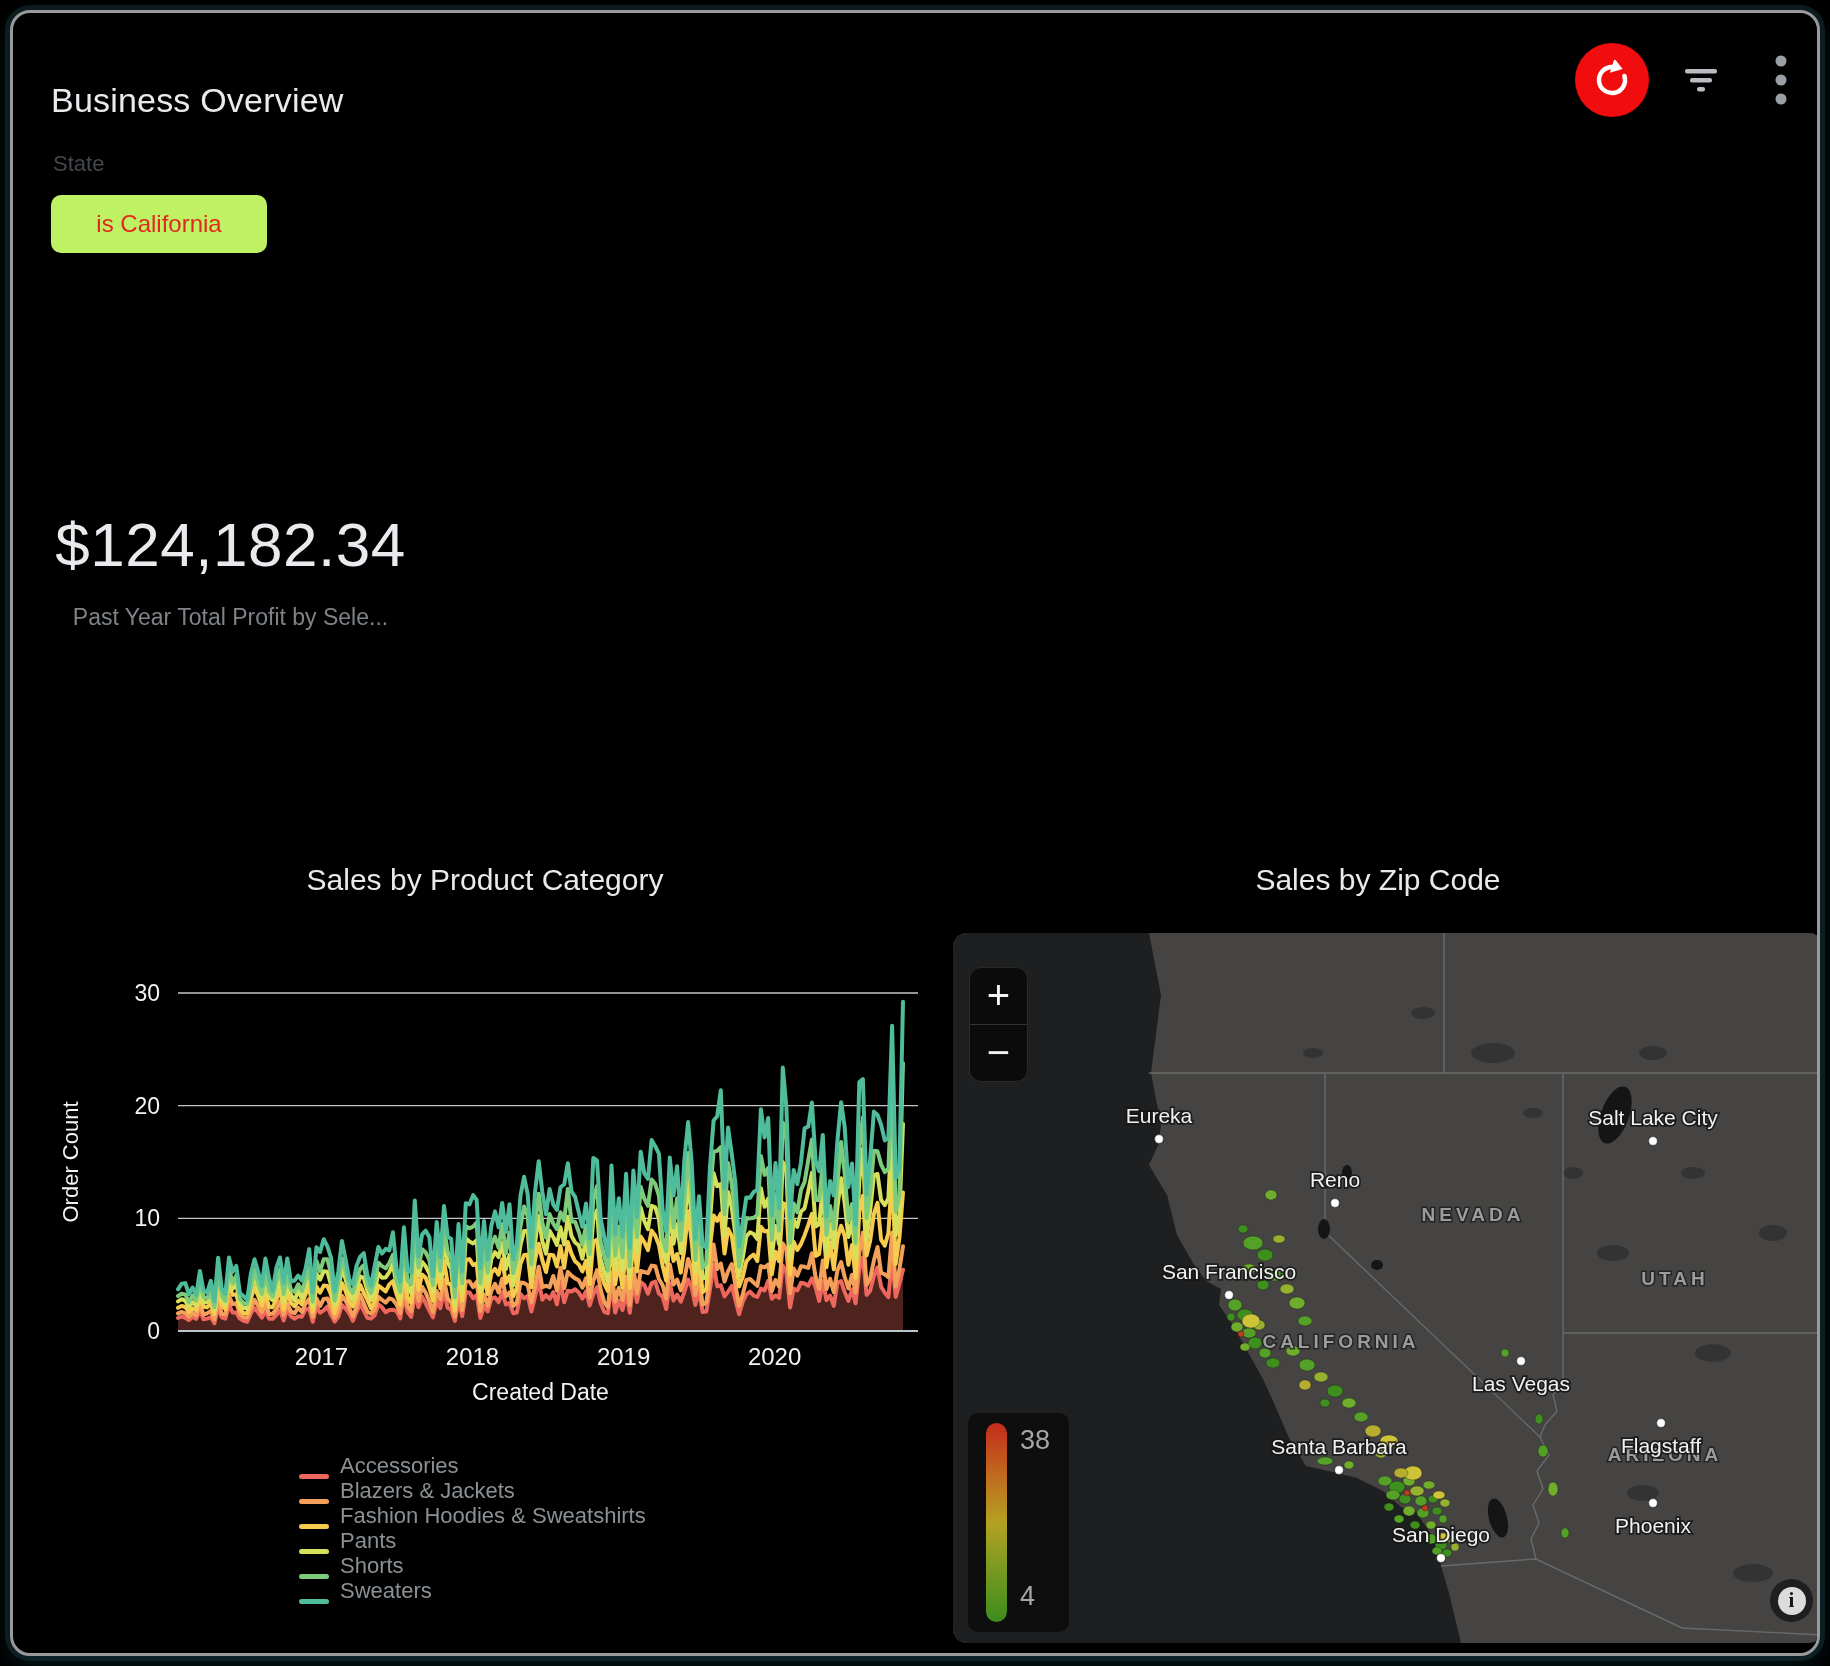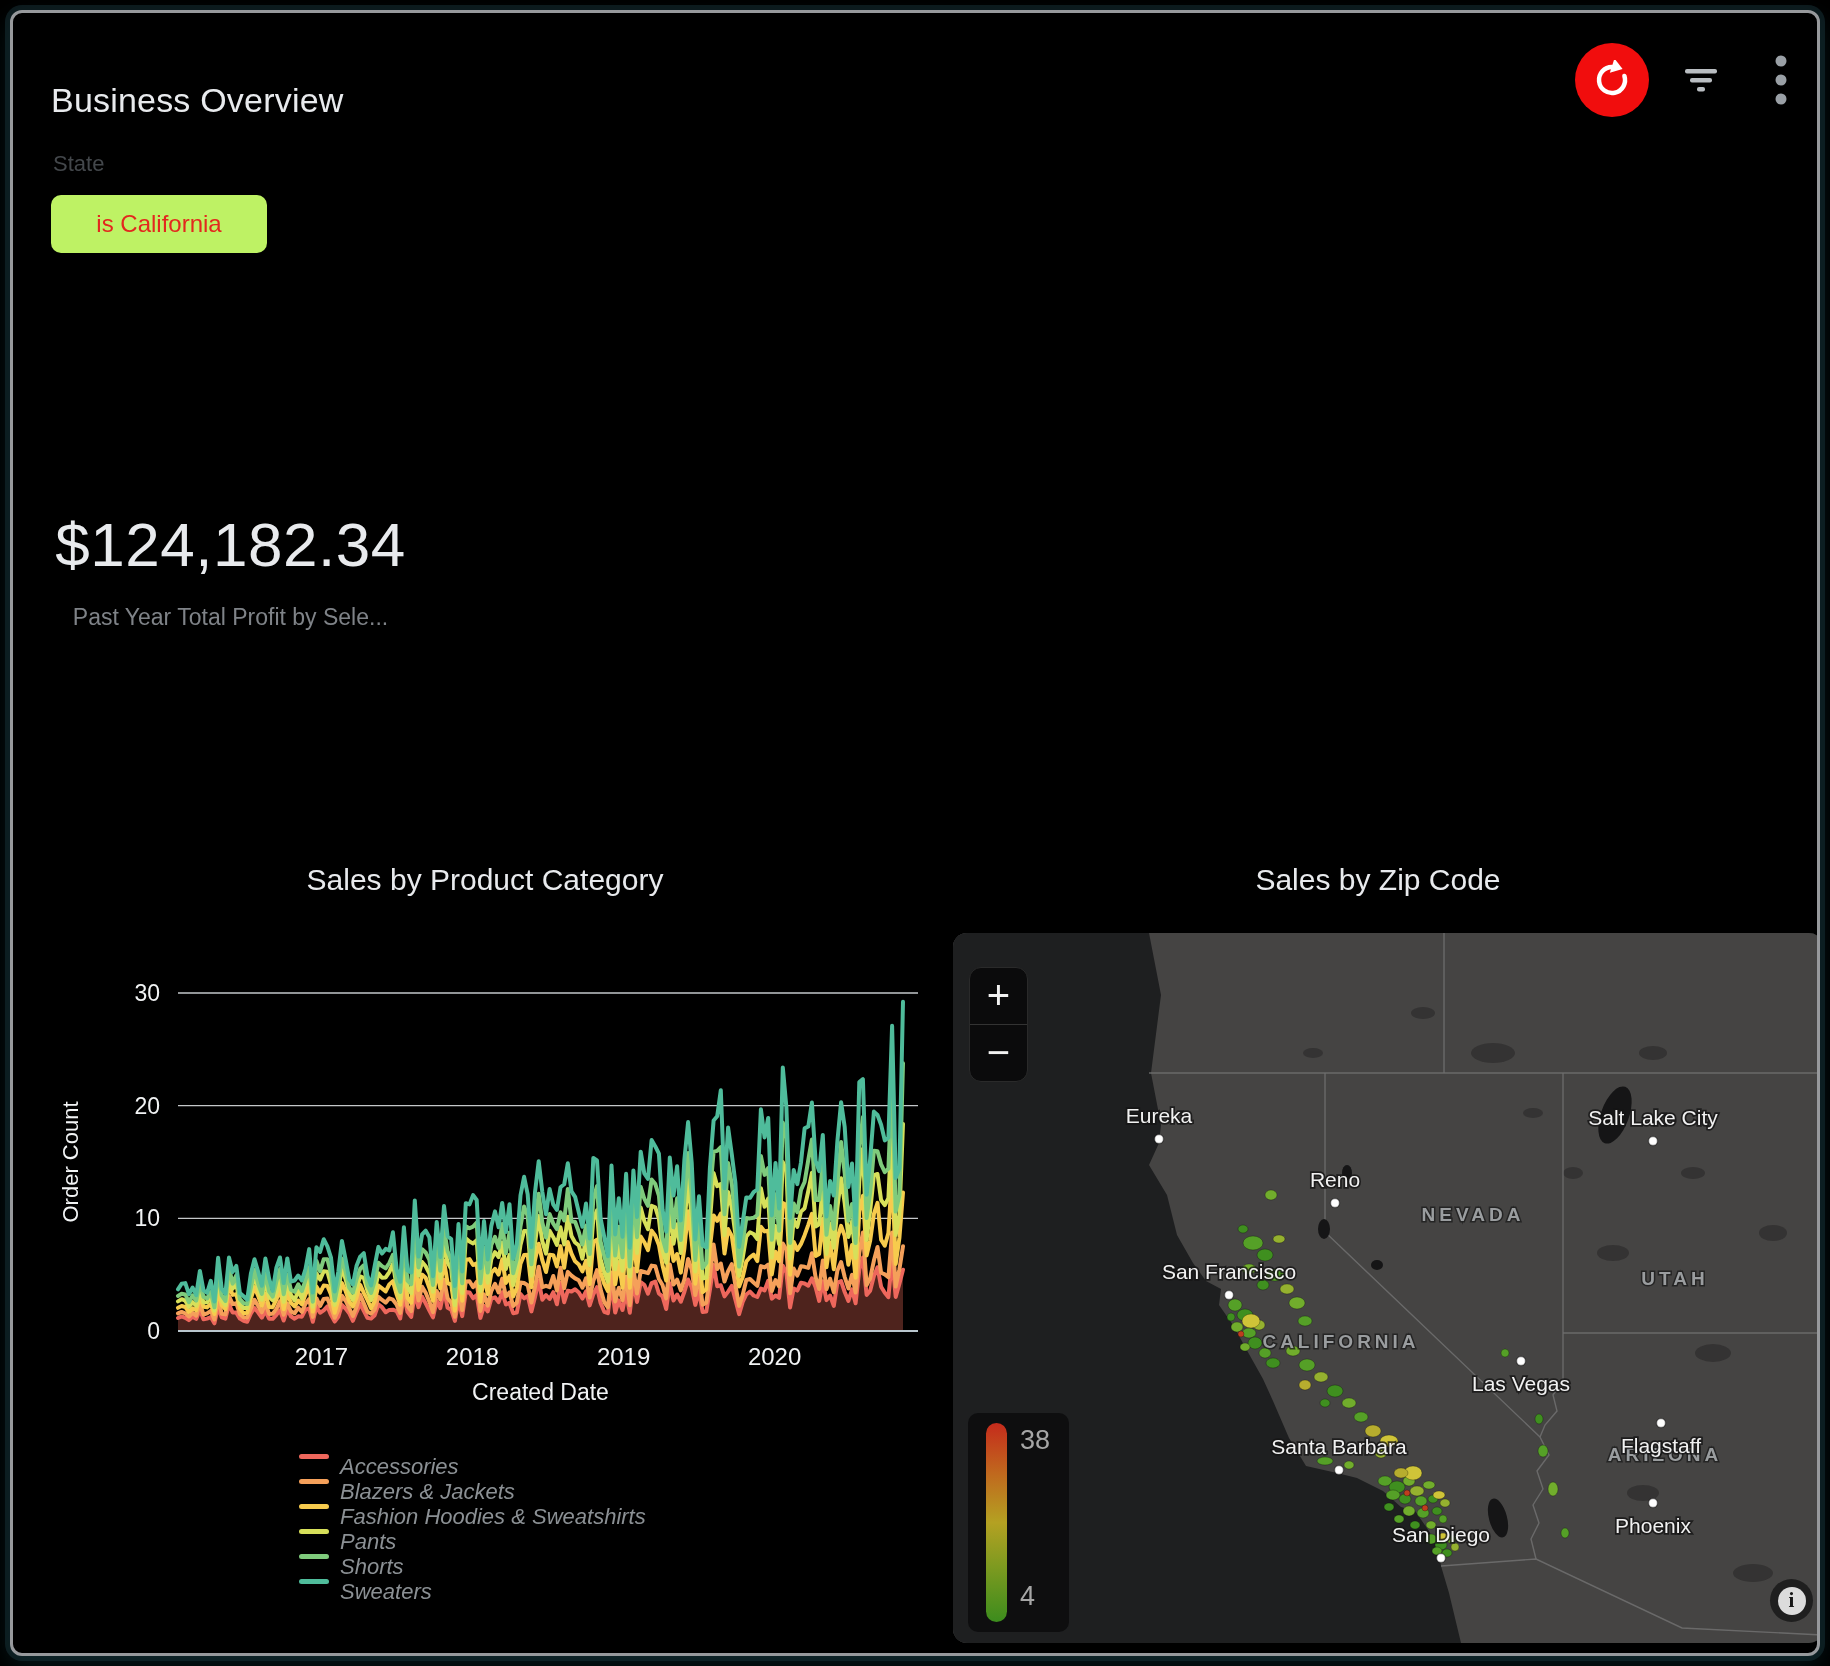--- a/index.html
+++ b/index.html
@@ -5,7 +5,7 @@
   html,body{margin:0;padding:0;background:#000;}
   body{width:1830px;height:1666px;position:relative;font-family:"Liberation Sans",sans-serif;
        -webkit-font-smoothing:antialiased;}
-  .frame{position:absolute;inset:10px;background:#000;border:3px solid #97999c;border-radius:12px;
+  .frame{position:absolute;inset:10px;background:#000;border:3px solid #97999c;border-radius:20px;
          box-shadow:0 0 0 5px rgba(22,48,52,.55), 0 10px 26px rgba(5,30,34,.8);overflow:hidden;}
   .page-title{position:absolute;left:38px;top:68px;font-size:34px;color:#e8eaed;letter-spacing:.2px;}
   

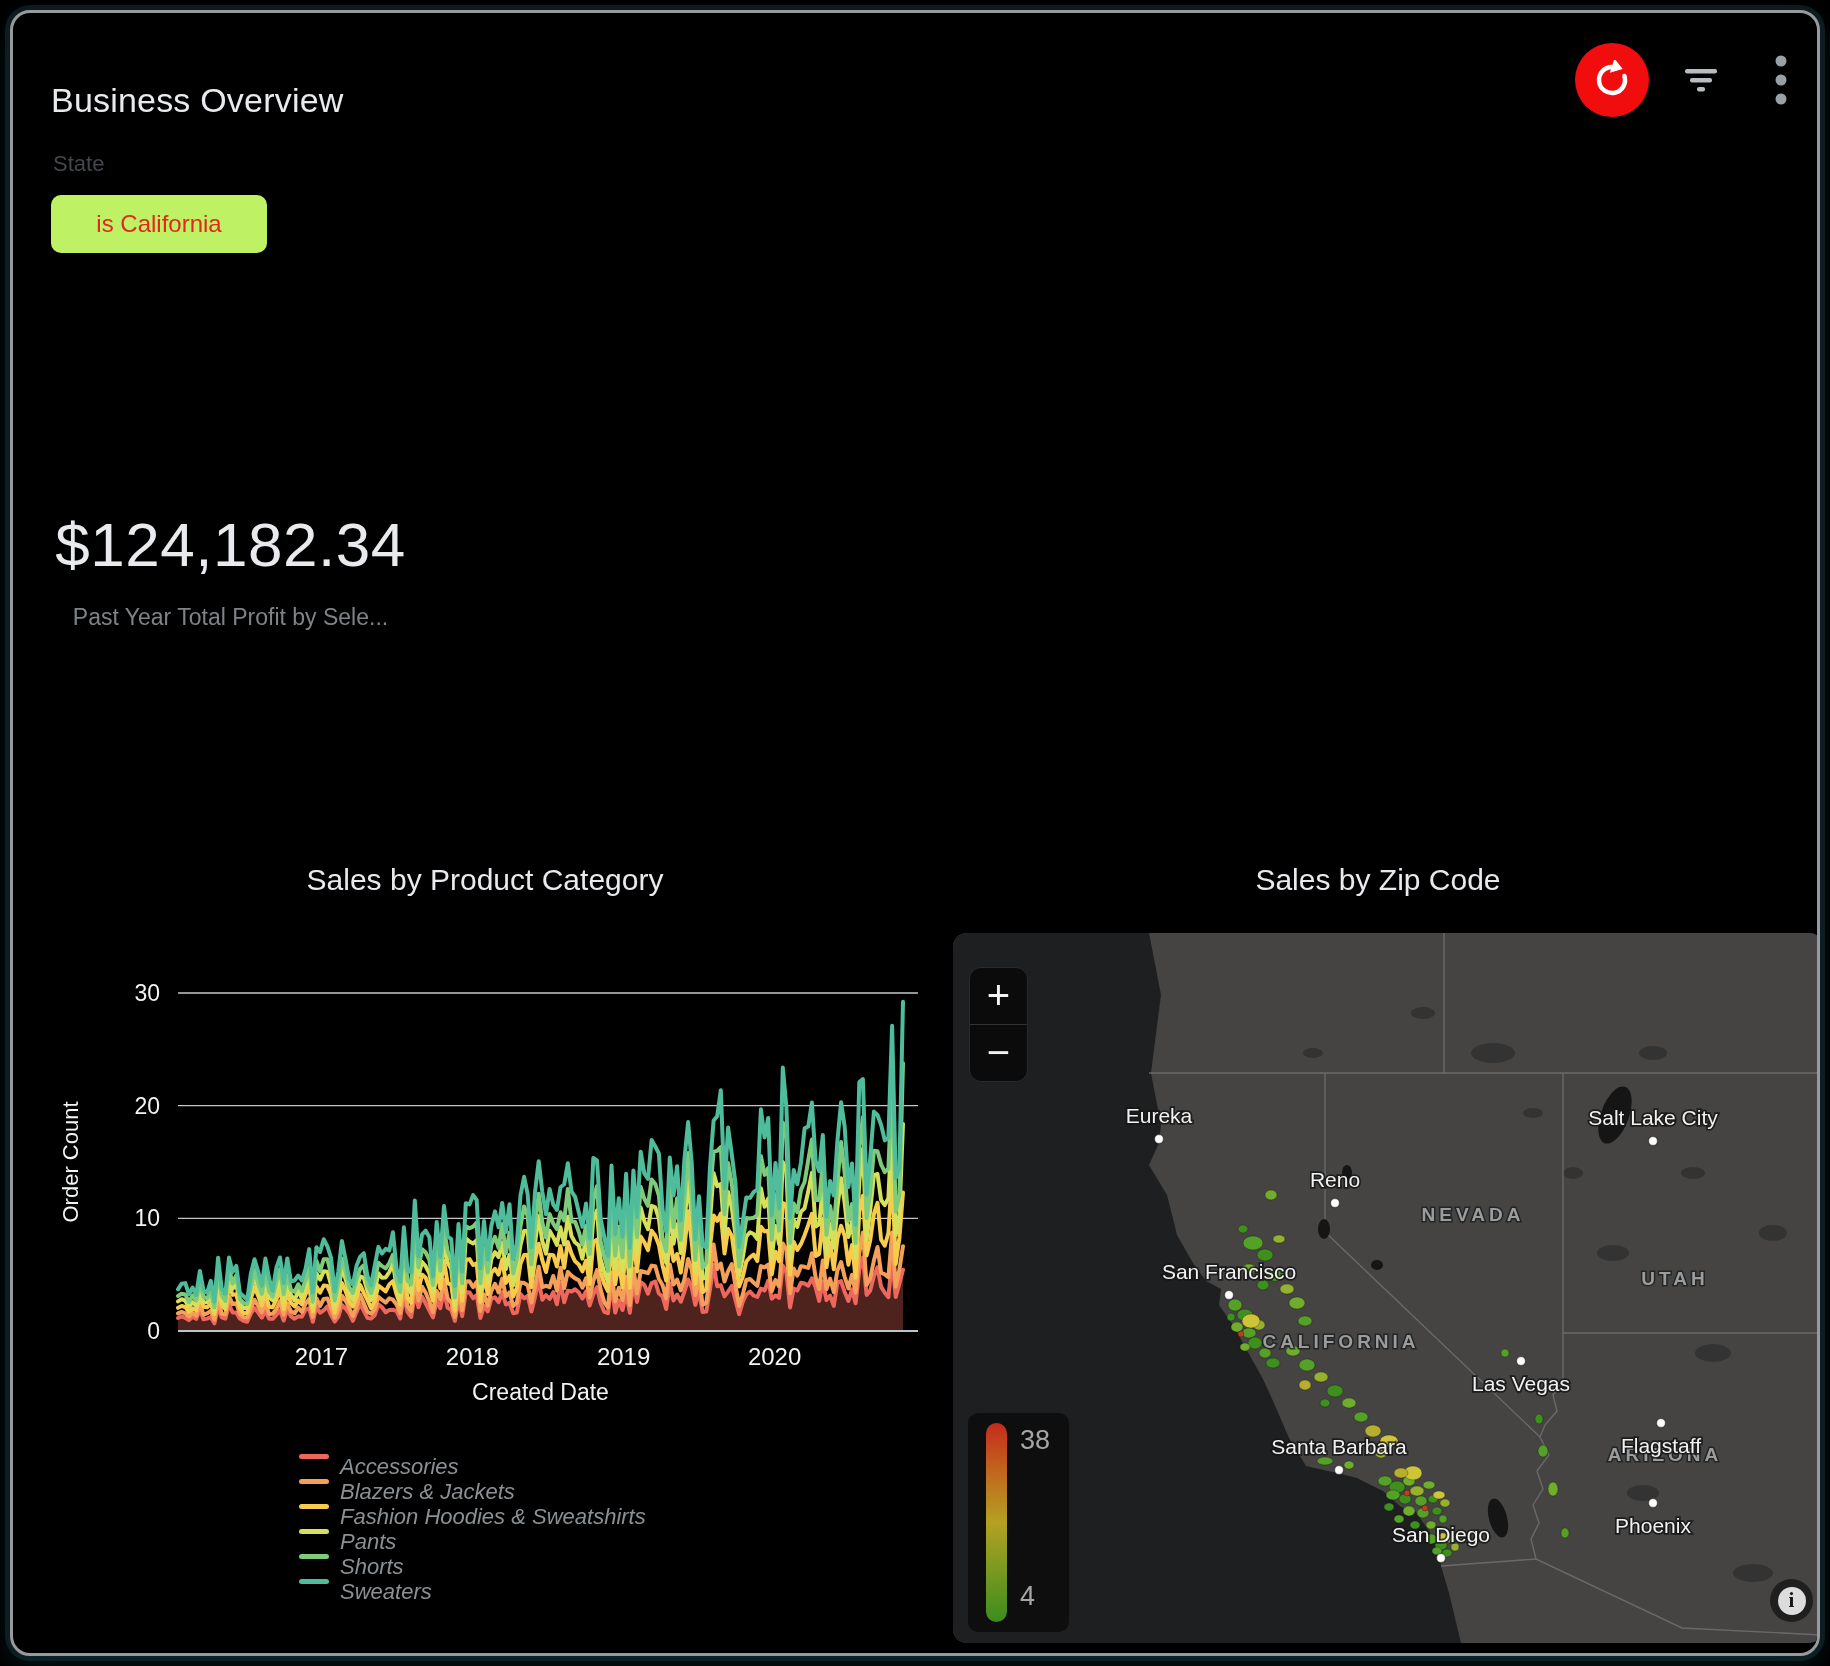--- a/index.html
+++ b/index.html
@@ -35,7 +35,7 @@
   #area-chart{position:absolute;left:25px;top:905px;width:885px;height:510px;}
   
   .series-legend{position:absolute;left:286px;top:1441px;display:flex;flex-direction:column;}
-  .legend-row{display:flex;align-items:flex-start;height:25px;font-style:italic;}
+  .legend-row{display:flex;align-items:flex-end;height:25px;}
   .legend-swatch{width:30px;height:5px;border-radius:3px;flex:none;}
   .legend-text{margin-left:11px;font-size:22px;color:#8b9094;white-space:nowrap;}
   

